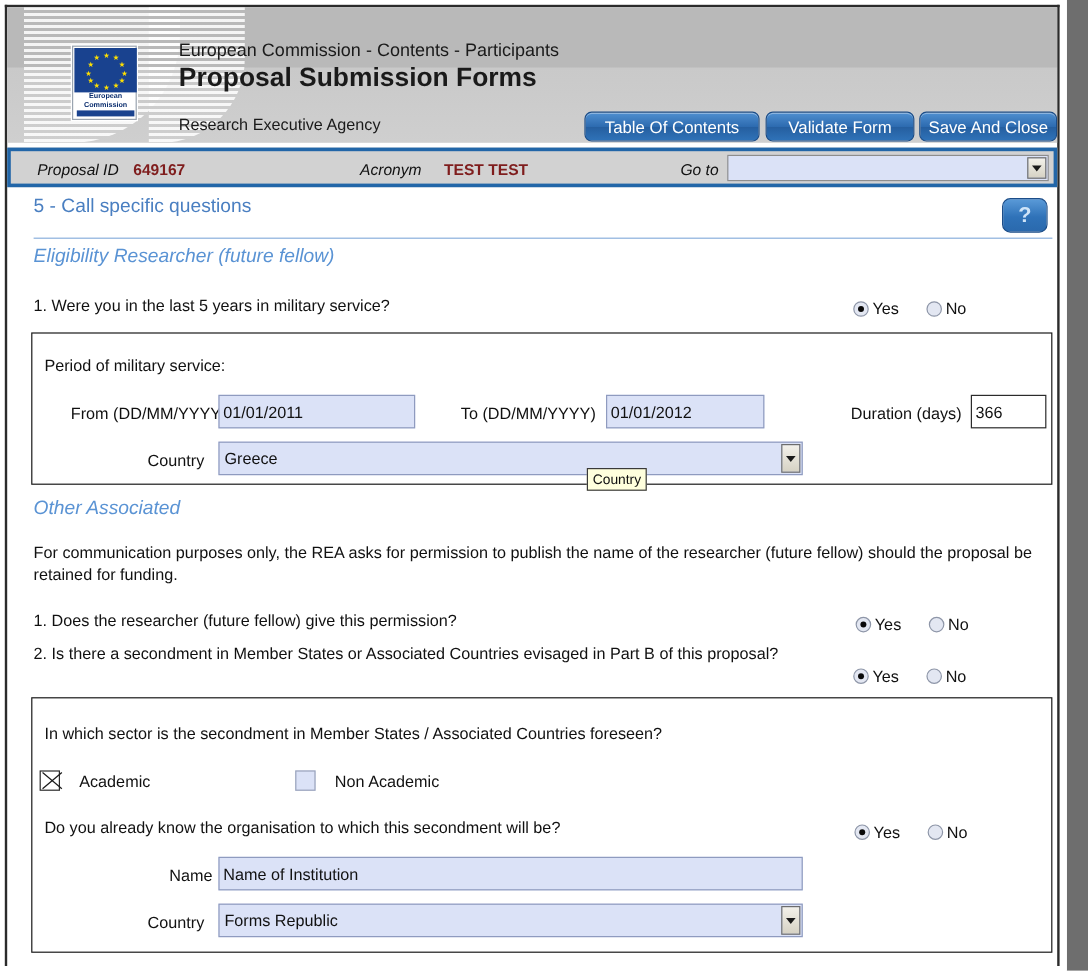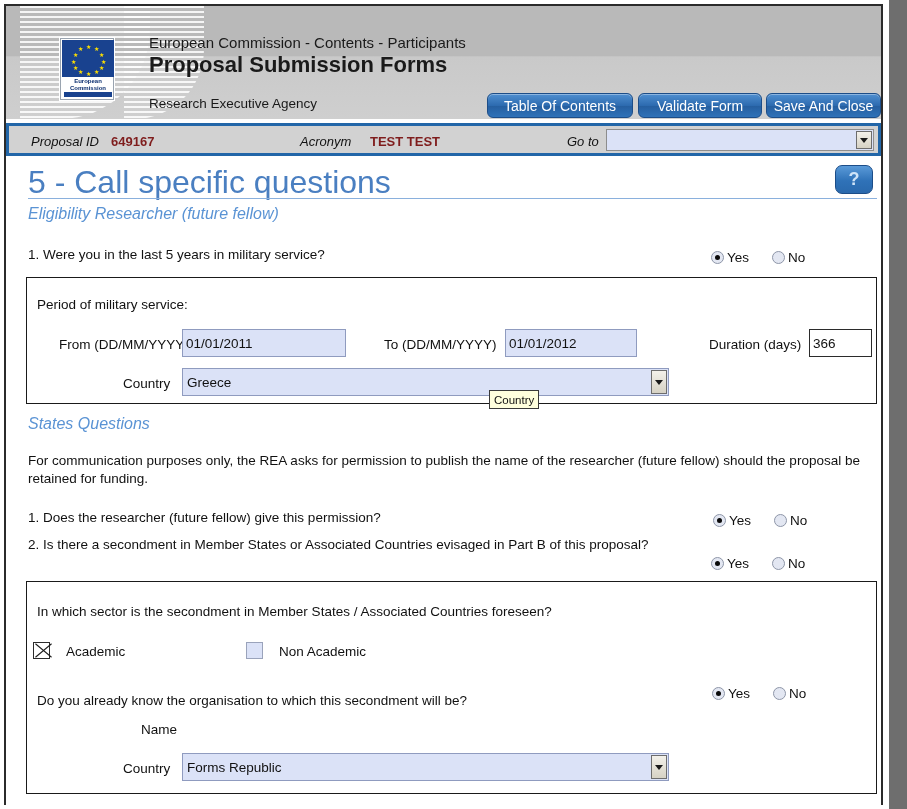--- a/index.html
+++ b/index.html
@@ -148,7 +148,7 @@
   
   #page-title{
     position:absolute; left:28px; top:164px;
-    font-size:32px; color:#4a7fc1;
+    font-size:16px; color:#4a7fc1;
   }
   #title-rule{
     position:absolute; left:28px; top:198px;

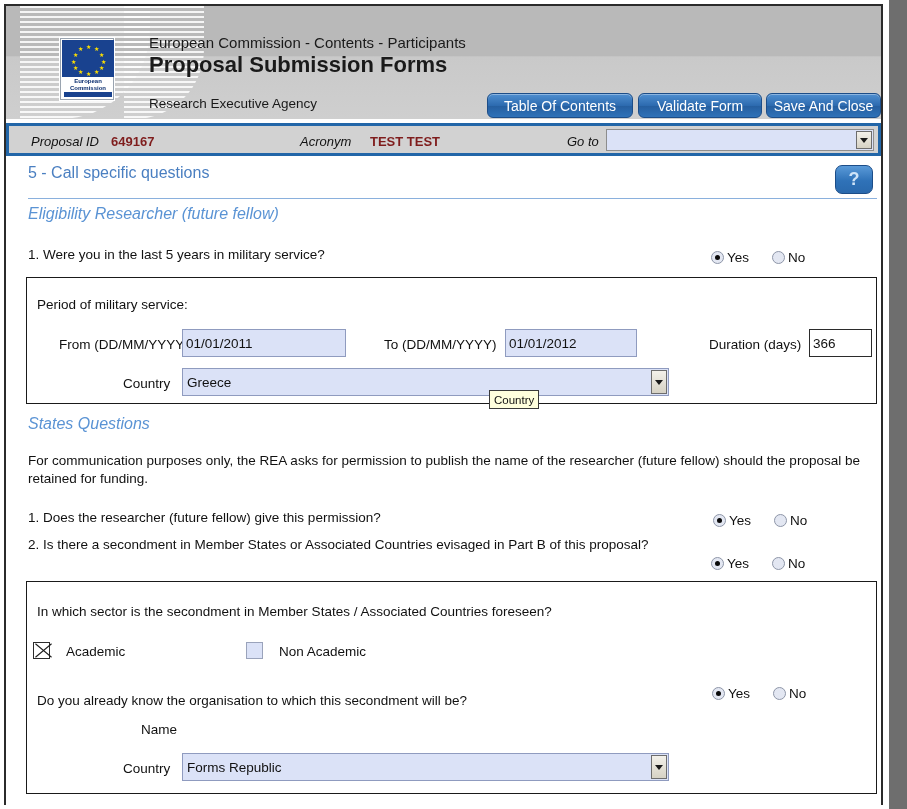--- a/index.html
+++ b/index.html
@@ -363,7 +363,7 @@
 
   <div id="tooltip">Country</div>
 
-  <div id="sec-other" class="section-head">States Questions</div>
+  <div id="sec-other" class="section-head">Other Associated</div>
 
   <div class="qtext" style="left:28px; top:452px; width:840px;">For communication purposes only, the REA asks for permission to publish the name of the researcher (future fellow) should the proposal be retained for funding.</div>
 

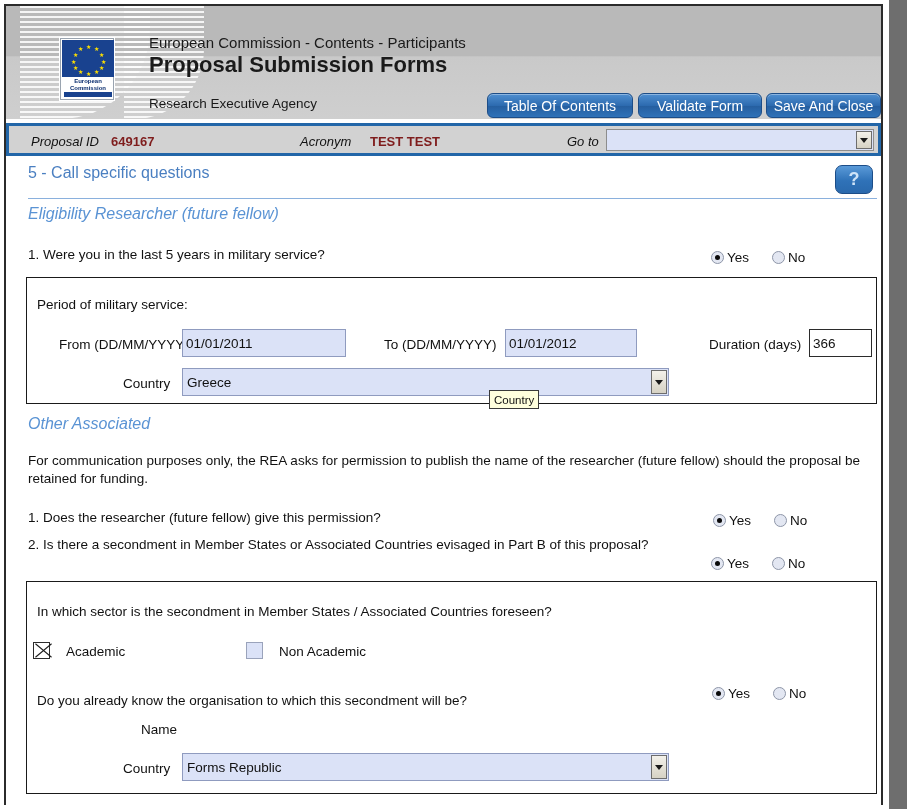--- a/index.html
+++ b/index.html
@@ -402,7 +402,7 @@
     <span class="checkbox unchecked" style="left:219px; top:60px;"></span>
     <span class="cblabel" style="left:252px; top:62px;">Non Academic</span>
 
-    <span class="flabel" style="left:10px; top:100px; width:640px;margin-top:11px;">Do you already know the organisation to which this secondment will be?</span>
+    <span class="flabel" style="left:10px; top:100px; width:640px;">Do you already know the organisation to which this secondment will be?</span>
     <div class="radiogroup" style="left:685px; top:104px;">
       <span class="rpair">
         <span class="radio checked"></span>

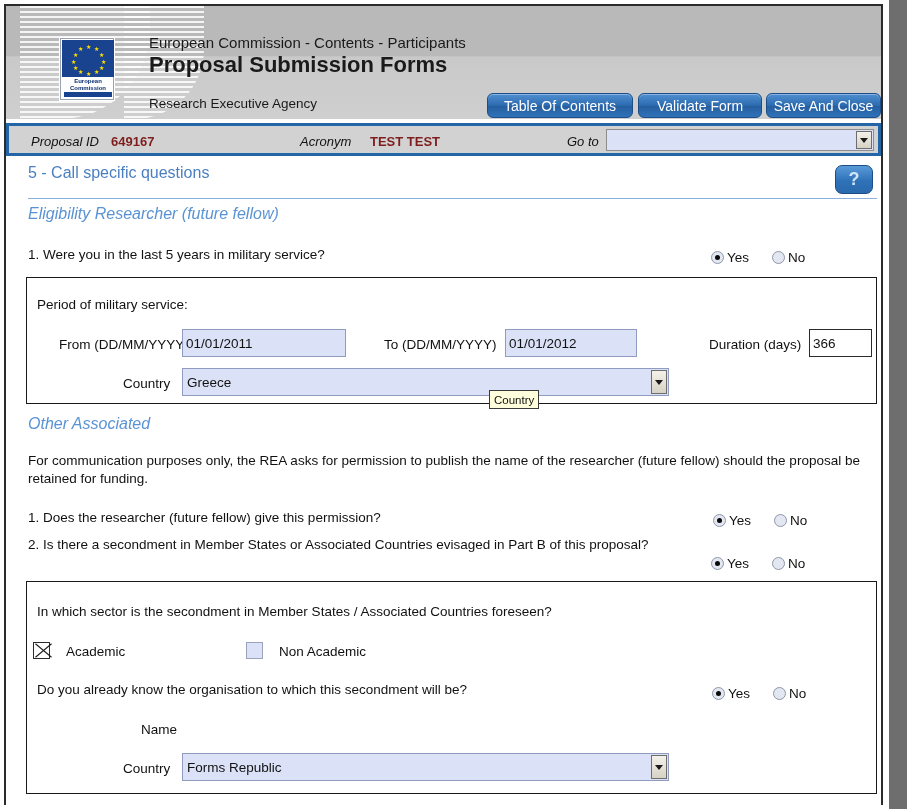--- a/index.html
+++ b/index.html
@@ -416,6 +416,7 @@
     </div>
 
     <span class="flabel" style="left:114px; top:140px;">Name</span>
+    <input class="tinput" style="left: 155px; top: 132px; width: 487px; height: 28px;" value="Name of Institution">
 
     <span class="flabel" style="left:96px; top:179px;">Country</span>
     <div class="combo" style="left:155px; top:171px; width:487px; height:28px;">

